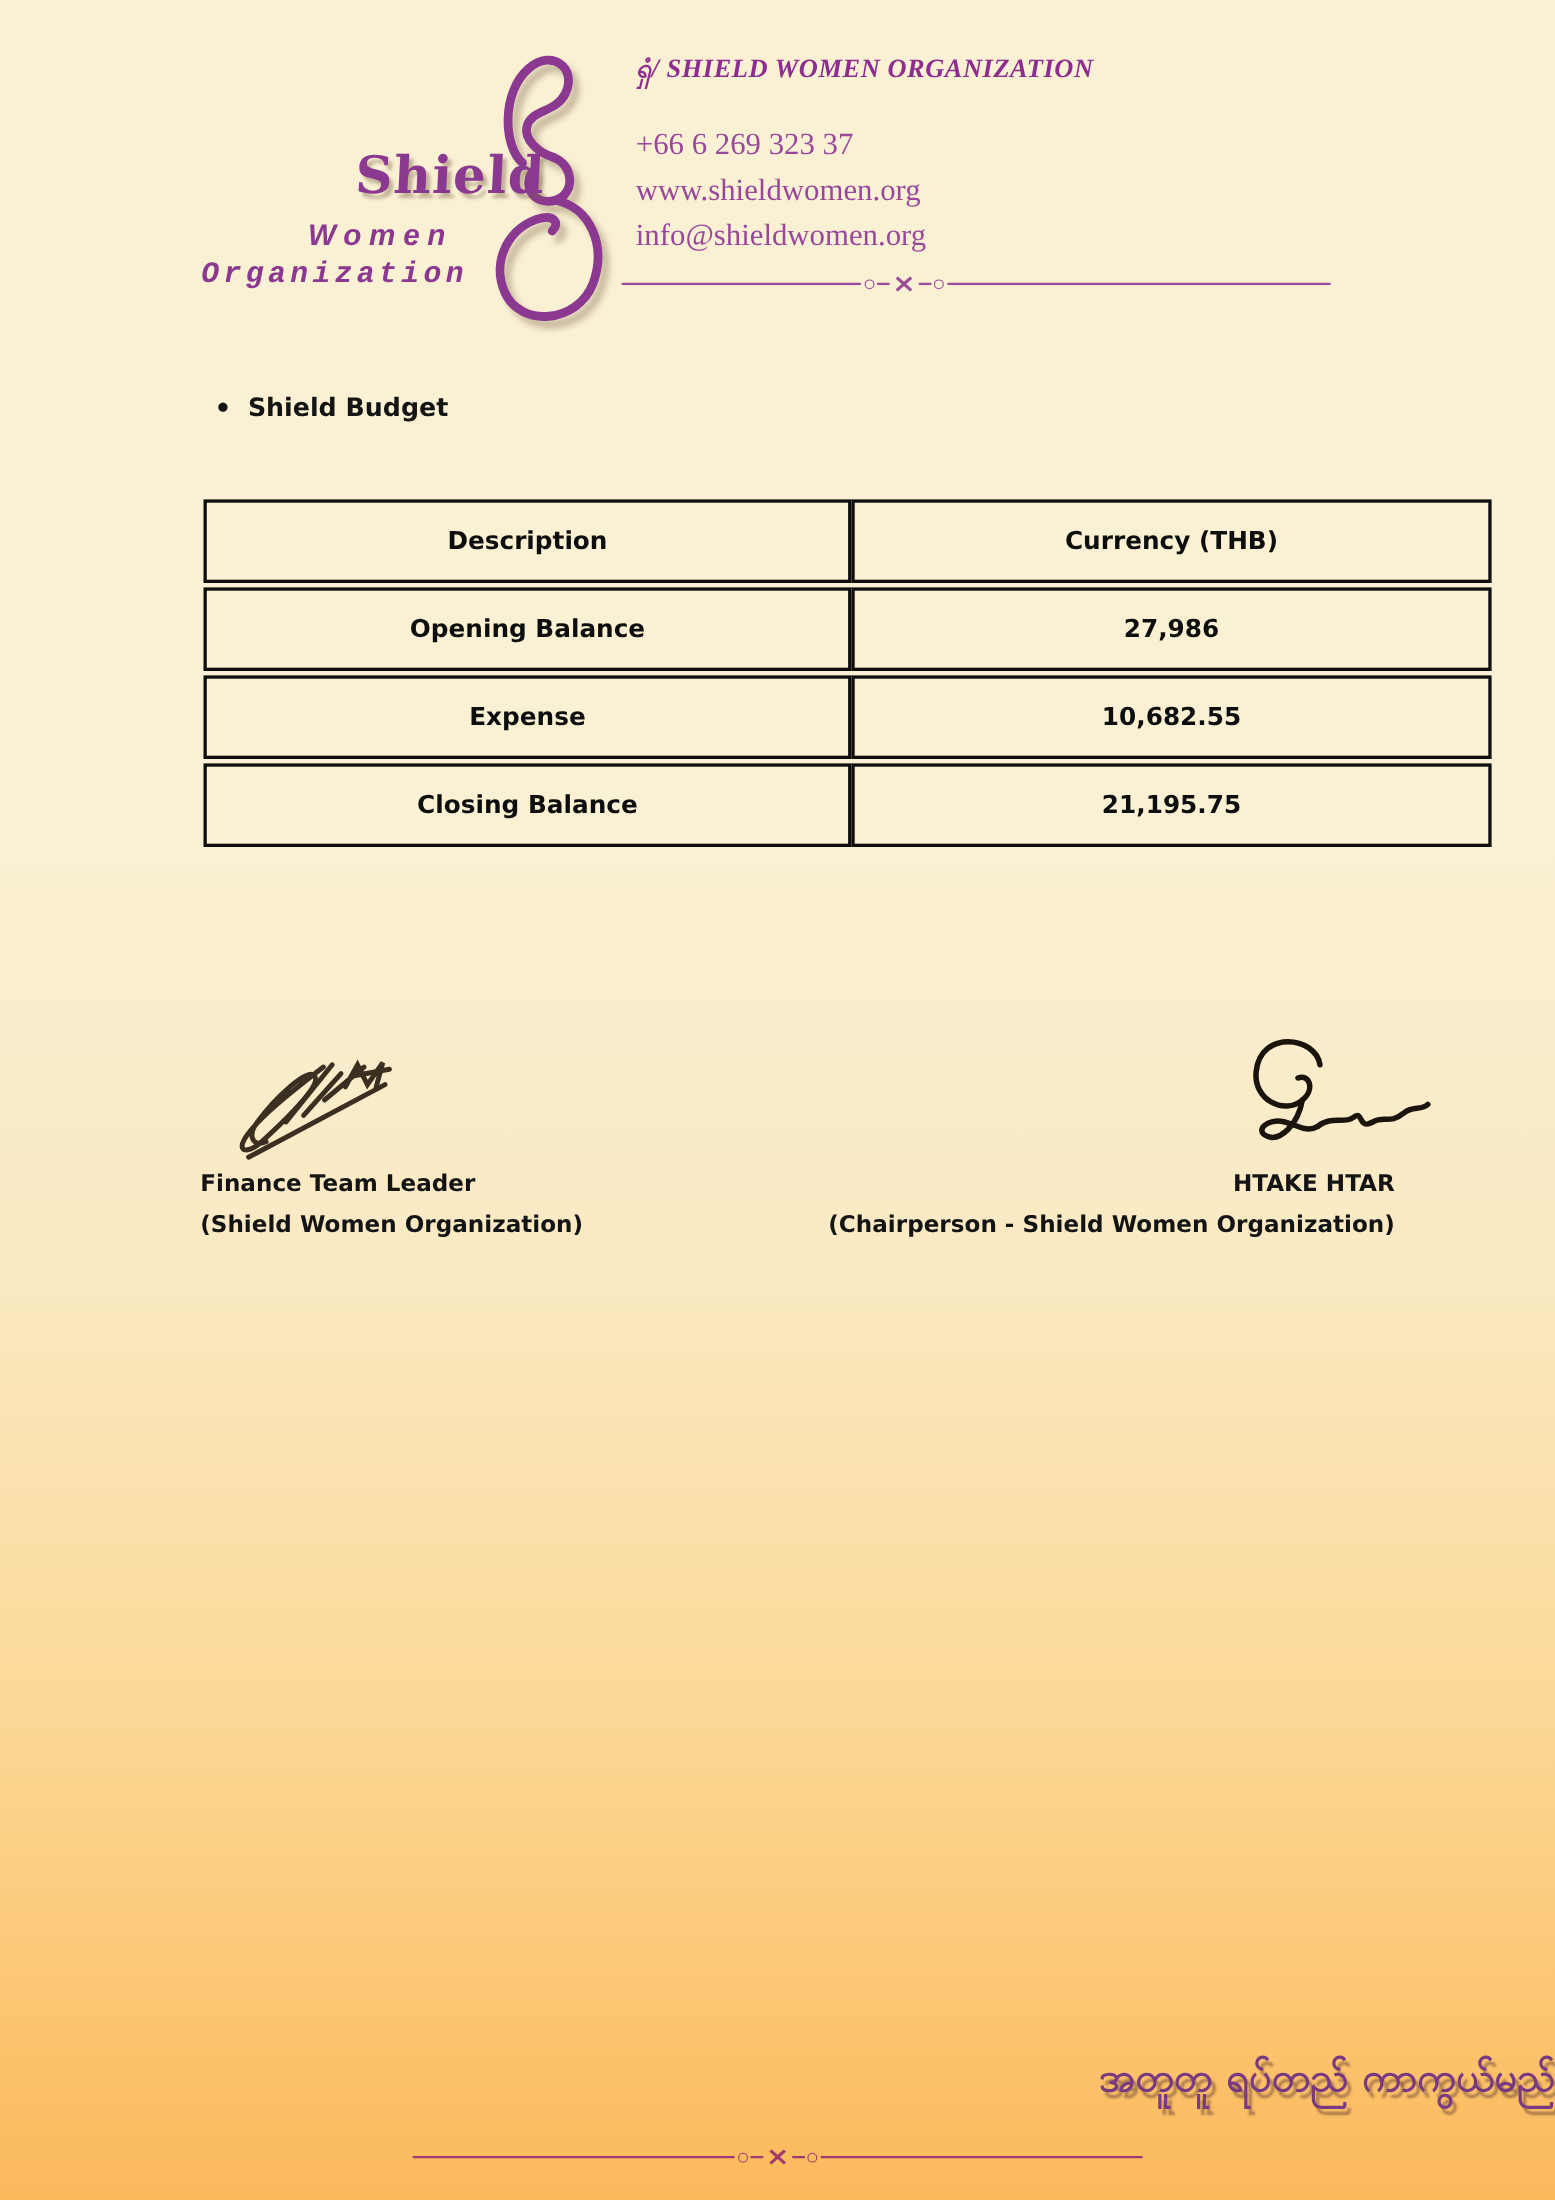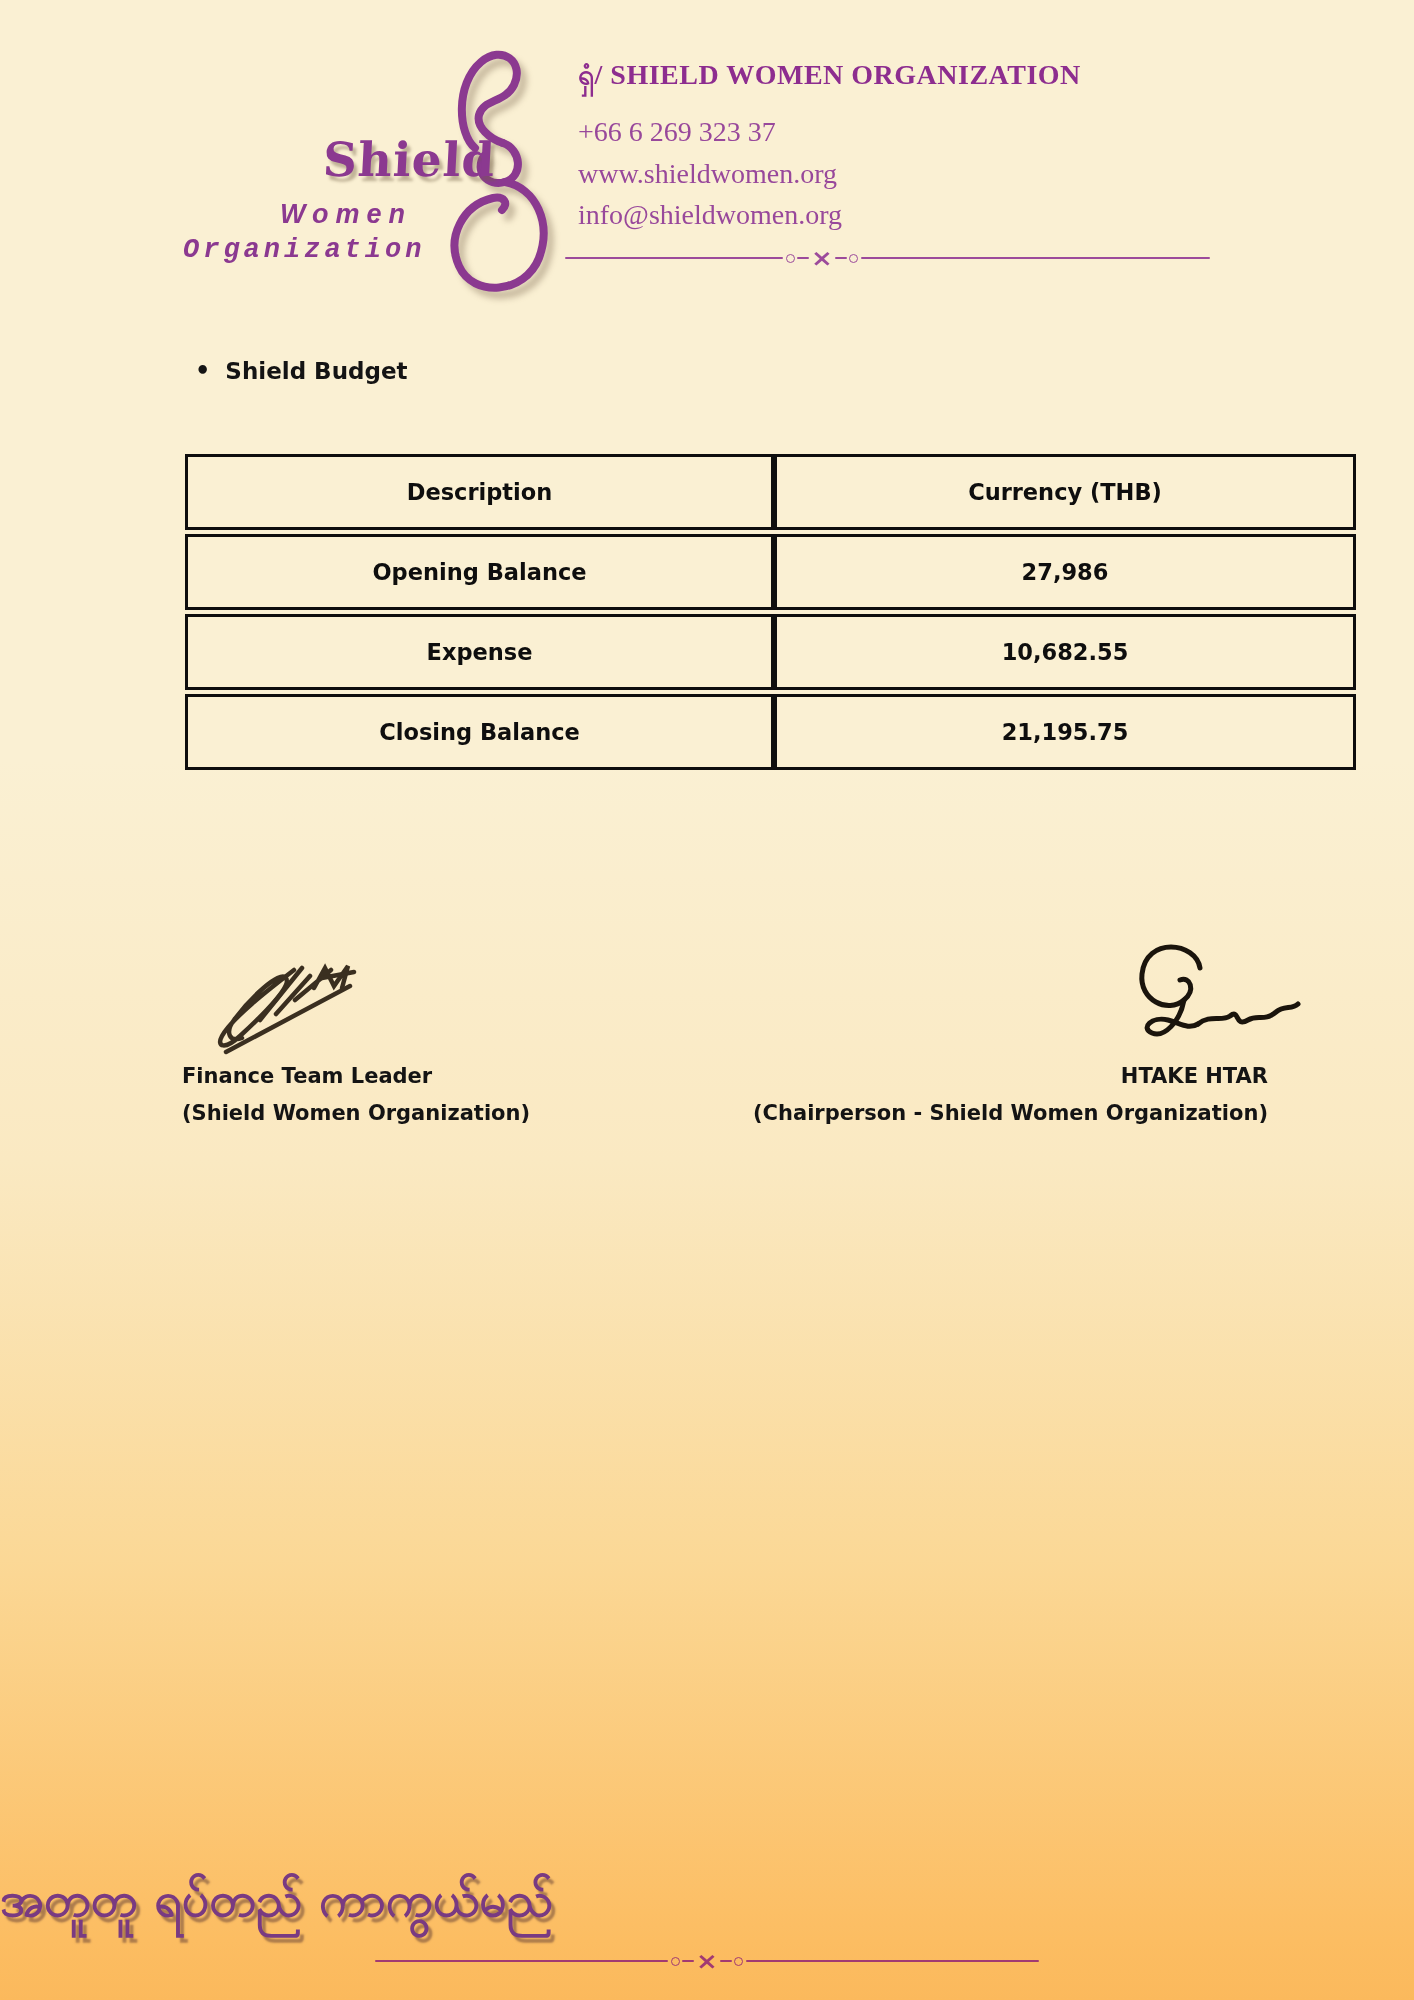--- a/index.html
+++ b/index.html
@@ -42,9 +42,9 @@
   }
   
   .org-title{
-    position:absolute;left:578px;top:56px;
-    font-family:"Liberation Serif",serif;font-weight:bold;font-size:28px;
-    color:var(--purple-title);letter-spacing:.5px;white-space:nowrap;
+    position:absolute;left:578px;top:46px;
+    font-family:"Liberation Serif",serif;font-weight:bold;font-size:24px;
+    color:var(--purple-title);letter-spacing:.5px;white-space:nowrap;font-style:italic;
   }
   .contact{
     position:absolute;left:578px;white-space:nowrap;

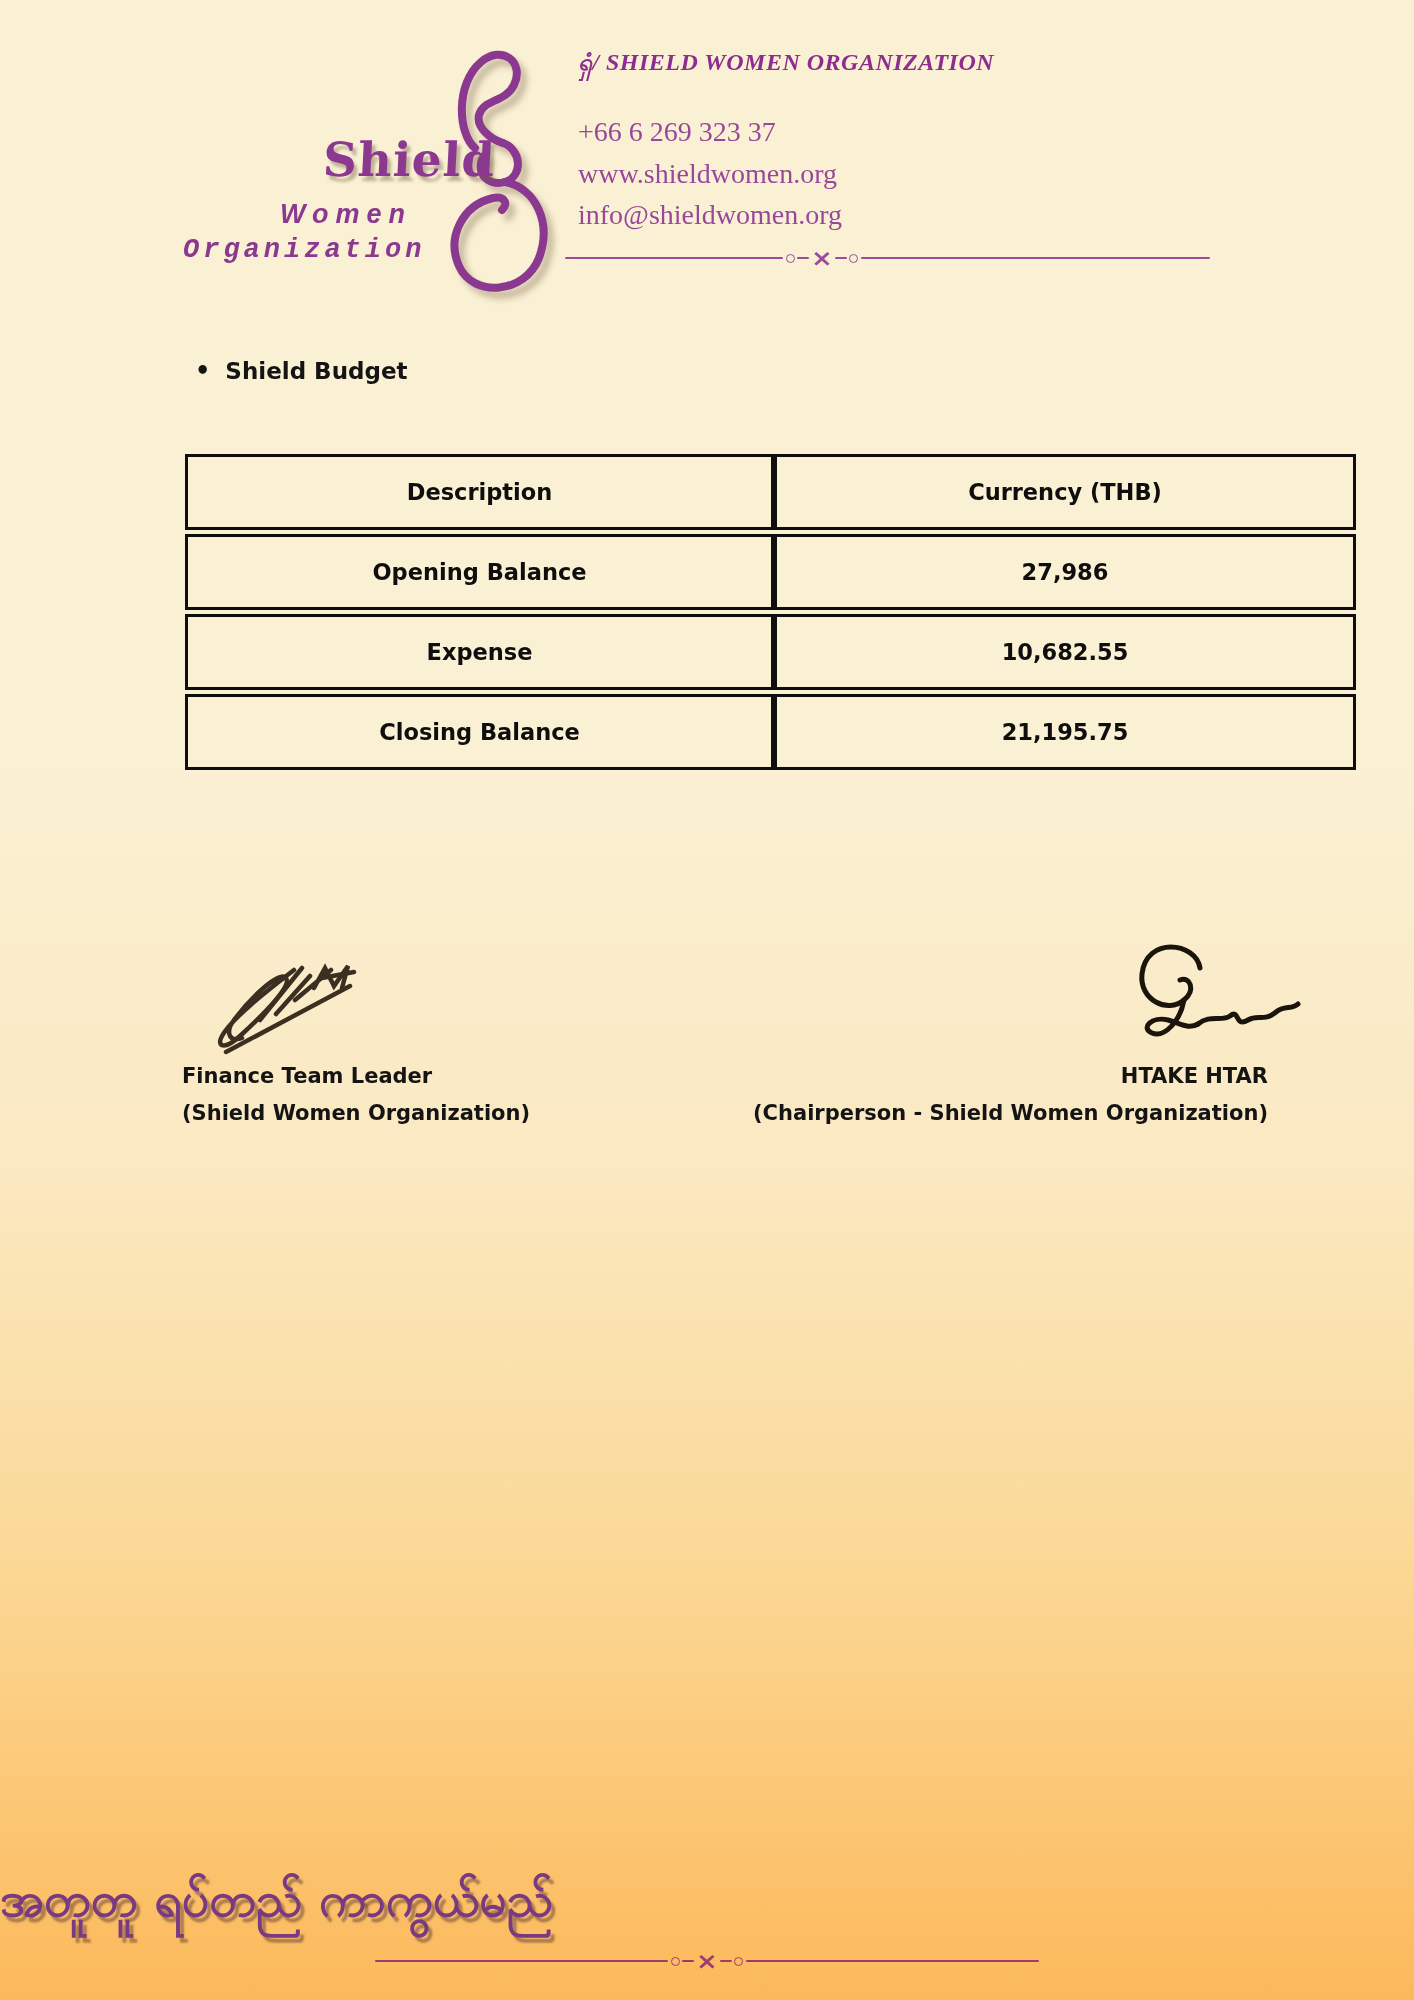--- a/index.html
+++ b/index.html
@@ -99,8 +99,8 @@
   .sig-right-sub{left:700px;top:1101px;width:568px;text-align:right;}
   
   .slogan{
-    position:absolute;left:0;top:1862px;width:1414px;text-align:left;
-    font-family:"DejaVu Sans",sans-serif;font-weight:bold;font-size:48px;line-height:1.55;
+    position:absolute;left:0;top:1862px;width:1414px;text-align:right;
+    font-family:"DejaVu Sans",sans-serif;font-weight:bold;font-size:36px;line-height:1.55;
     color:var(--slogan-purple);text-shadow:4px 5px 2px rgba(93,58,52,.5);
   }
 </style>

